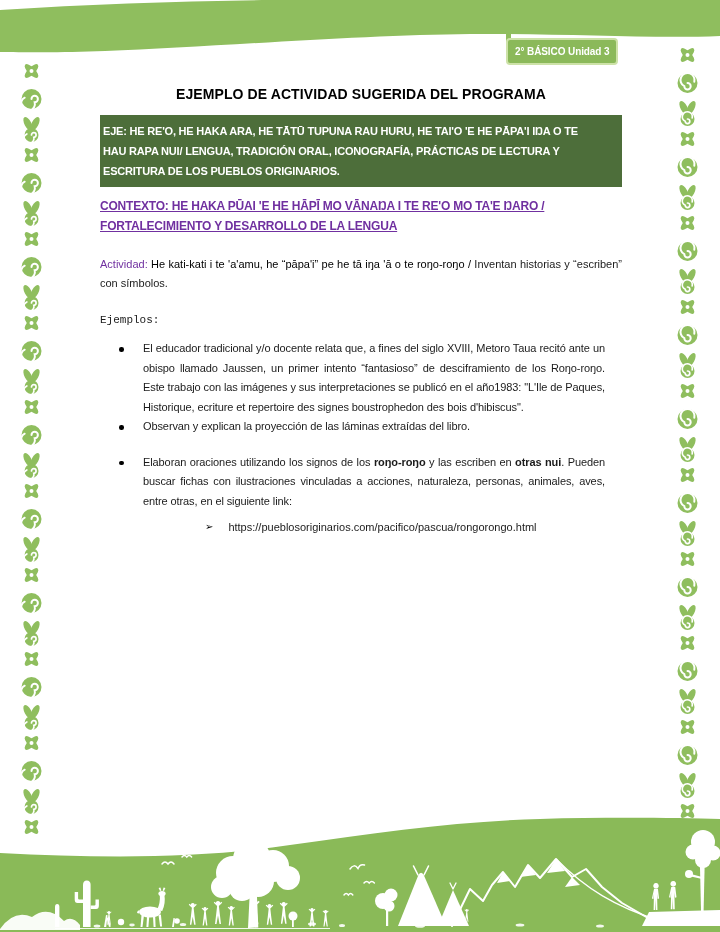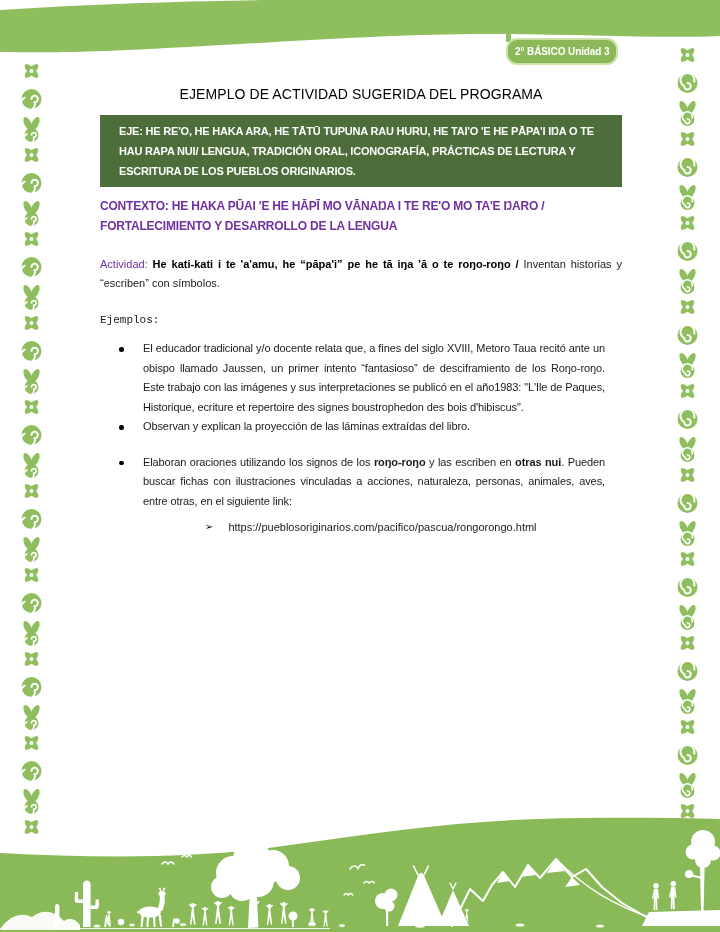--- a/index.html
+++ b/index.html
@@ -11,7 +11,7 @@
   .header-svg{position:absolute;top:0;left:0;}
   .unit-badge{
     position:absolute;top:38px;left:506px;height:19px;padding:2px 7px;
-    background:#8bb95a;border:2px solid #cde2a8;border-radius:11px;
+    background:#8bb95a;border:2px solid #cde2a8;border-radius:4px;
     color:#ffffff;font-size:10px;font-weight:bold;letter-spacing:-0.1px;
     display:flex;align-items:center;justify-content:center;white-space:nowrap;
   }

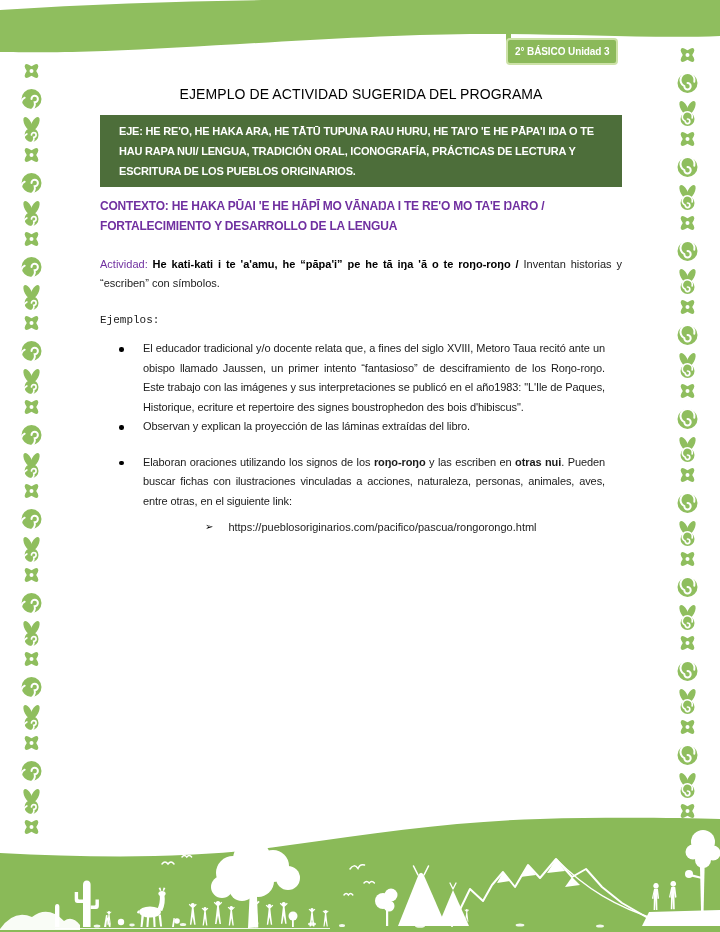--- a/index.html
+++ b/index.html
@@ -22,7 +22,7 @@
   
   .content{position:absolute;left:100px;top:64px;width:522px;}
   .doc-title{
-    margin:22px 0 0 0;text-align:center;font-size:14px;font-weight:normal;color:#000;
+    margin:22px 0 0 0;text-align:center;font-size:14px;font-weight:bold;color:#000;
     letter-spacing:0.1px;
   }
   .eje-box{

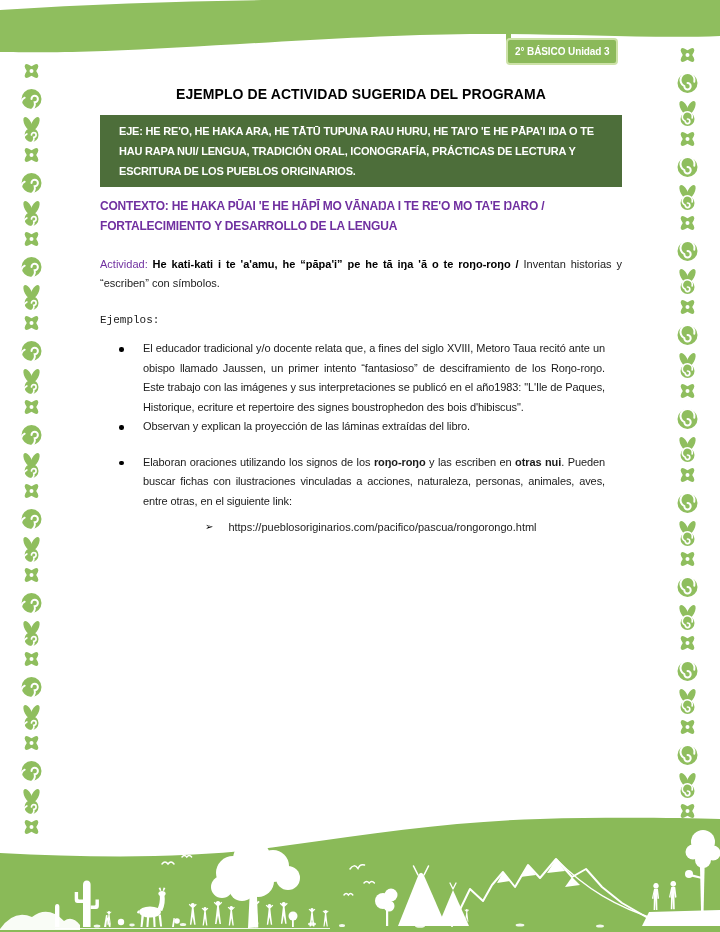--- a/index.html
+++ b/index.html
@@ -27,7 +27,7 @@
   }
   .eje-box{
     margin-top:13px;background:#4d6e3a;color:#ffffff;font-weight:bold;
-    font-size:11px;letter-spacing:-0.2px;line-height:20px;padding:6px 19px;
+    font-size:11px;letter-spacing:-0.2px;line-height:20px;padding:6px 3px;
   }
   .contexto{
     margin-top:9px;color:#7030a0;font-weight:bold;font-size:12px;

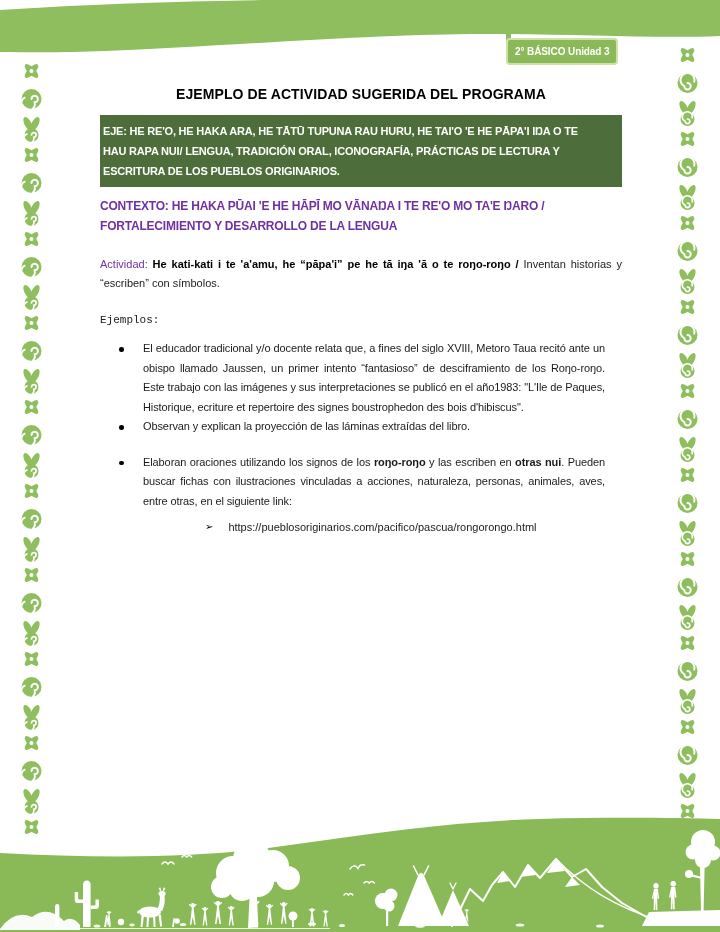--- a/index.html
+++ b/index.html
@@ -31,7 +31,7 @@
   }
   .contexto{
     margin-top:9px;color:#7030a0;font-weight:bold;font-size:12px;
-    letter-spacing:-0.2px;line-height:20px;
+    letter-spacing:-0.2px;line-height:20px;text-decoration:underline;
   }
   .actividad{margin-top:19px;font-size:11px;line-height:19px;text-align:justify;}
   .actividad .lbl{color:#7030a0;}

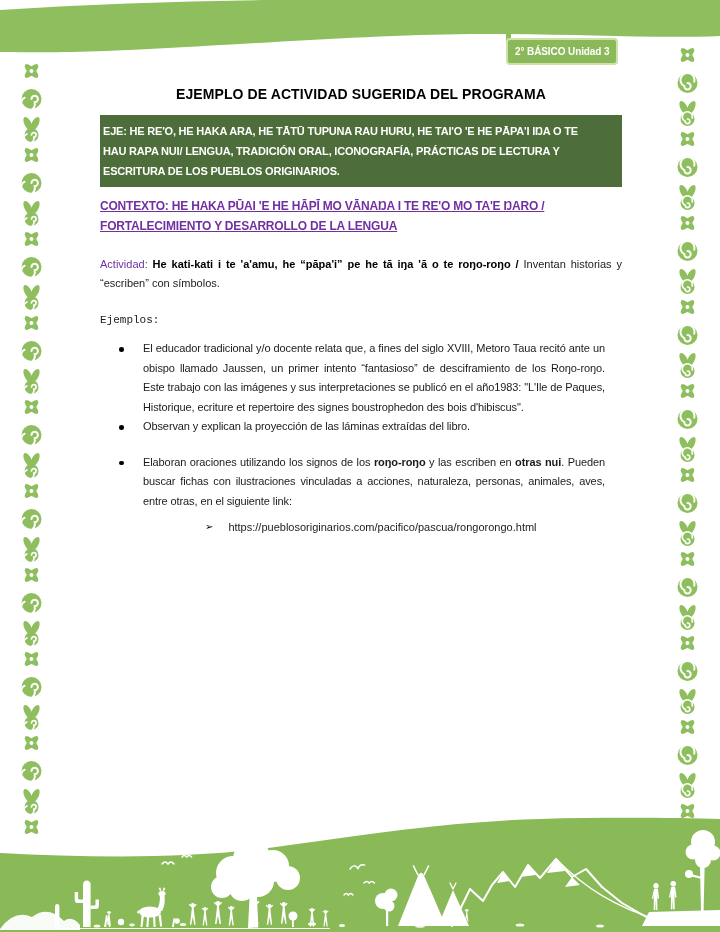--- a/index.html
+++ b/index.html
@@ -35,7 +35,7 @@
   }
   .actividad{margin-top:19px;font-size:11px;line-height:19px;text-align:justify;}
   .actividad .lbl{color:#7030a0;}
-  .actividad .rn{font-weight:bold;color:#000;}
+  .actividad .rn{font-weight:normal;color:#000;}
   .ejemplos-label{margin-top:21px;font-size:11px;font-family:Liberation Mono, monospace;}
   ul.bullets{margin:13px 17px 0 0;padding:0 0 0 43px;list-style:none;}
   ul.bullets li{

